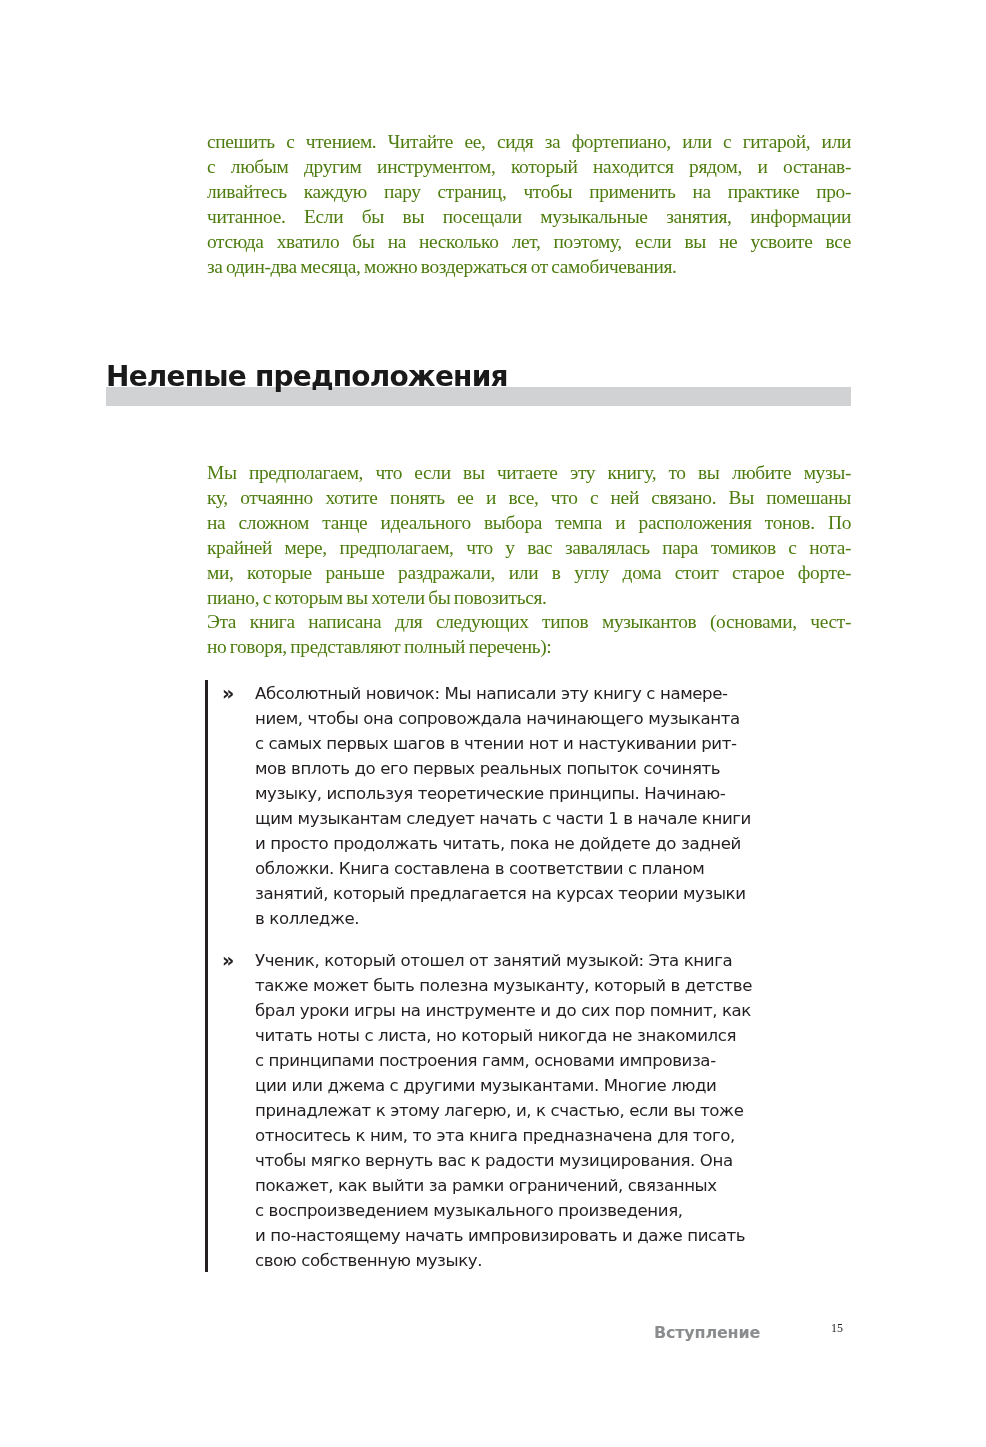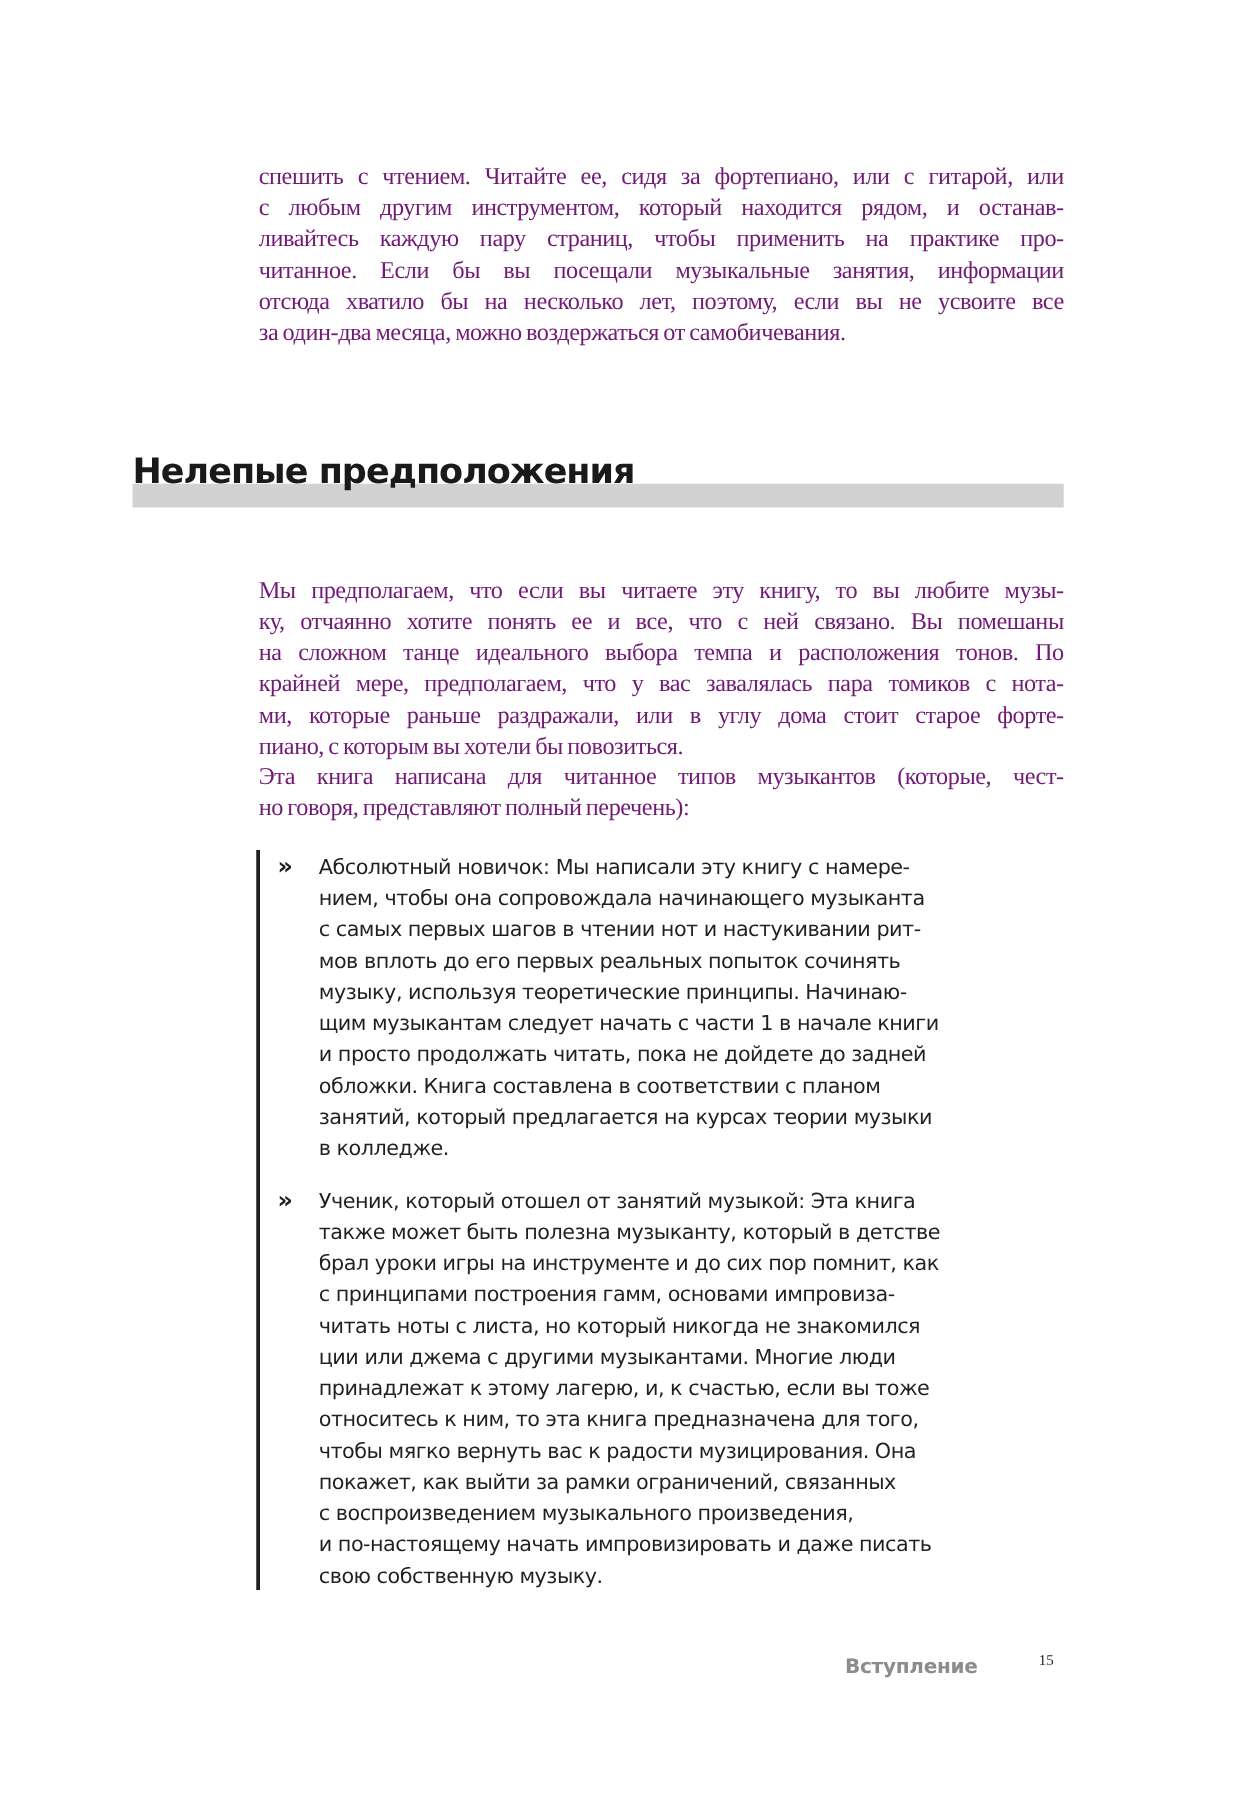--- a/index.html
+++ b/index.html
@@ -4,7 +4,7 @@
   <style>
     html, body { margin: 0; padding: 0; background: #ffffff; }
     body { width: 986px; height: 1447px; position: relative; overflow: hidden; }
-    .serif { font-family: "Liberation Serif", "DejaVu Serif", serif; color: #701a75; }
+    .serif { font-family: "Liberation Serif", "DejaVu Serif", serif; color: #4d7c0f; }
     .sans { font-family: "DejaVu Sans", "Liberation Sans", sans-serif; color: #231f20; }
 
     .para {

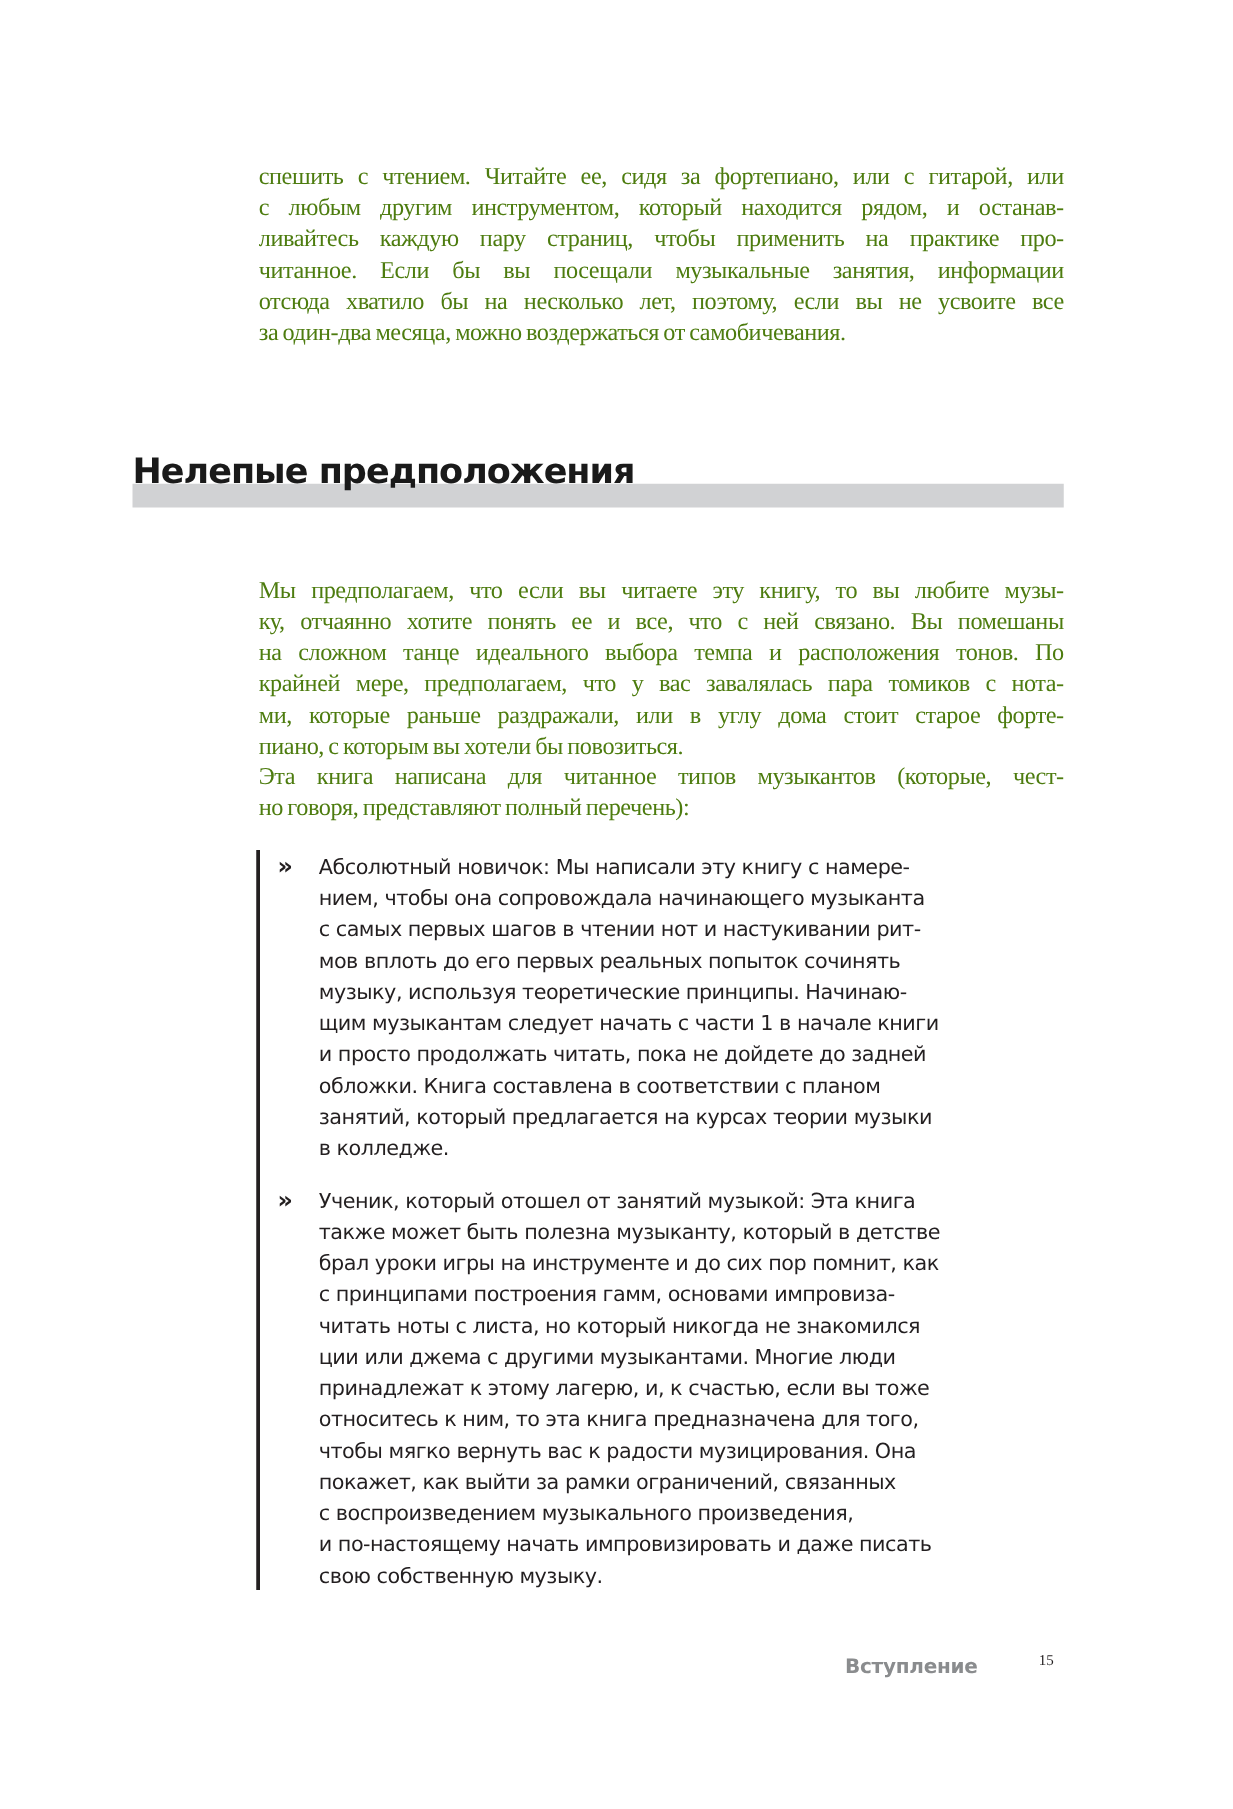--- a/index.html
+++ b/index.html
@@ -82,7 +82,7 @@
 </div>
 
 <div id="p2" class="para serif">
-  <span class="line">Эта книга написана для читанное типов музыкантов (которые, чест-</span>
+  <span class="line">Эта книга написана для следующих типов музыкантов (основами, чест-</span>
   <span class="line last">но говоря, представляют полный перечень):</span>
 </div>
 

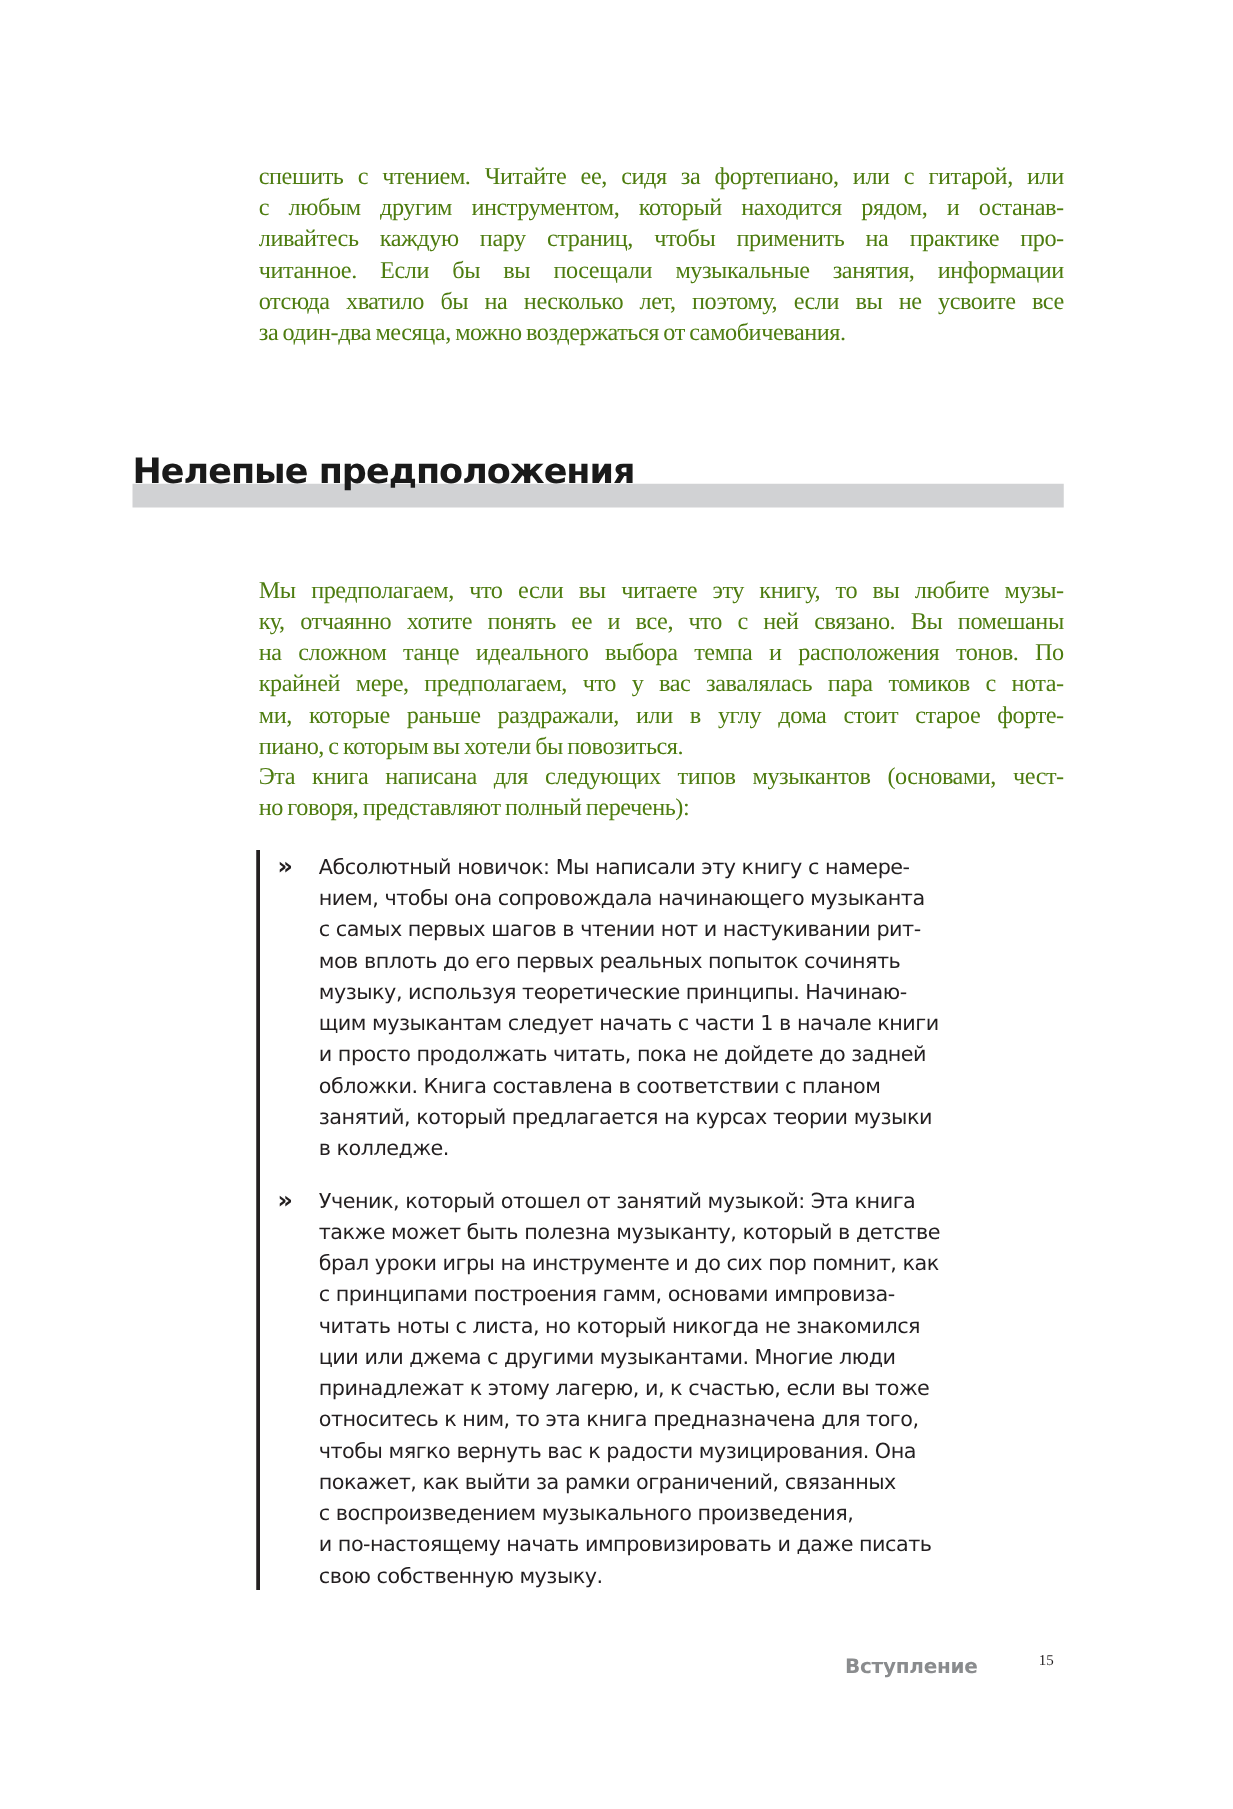--- a/index.html
+++ b/index.html
@@ -110,8 +110,8 @@
     <span class="line">Ученик, который отошел от занятий музыкой: Эта книга</span>
     <span class="line">также может быть полезна музыканту, который в детстве</span>
     <span class="line">брал уроки игры на инструменте и до сих пор помнит, как</span>
+    <span class="line">читать ноты с листа, но который никогда не знакомился</span>
     <span class="line">с принципами построения гамм, основами импровиза-</span>
-    <span class="line">читать ноты с листа, но который никогда не знакомился</span>
     <span class="line">ции или джема с другими музыкантами. Многие люди</span>
     <span class="line">принадлежат к этому лагерю, и, к счастью, если вы тоже</span>
     <span class="line">относитесь к ним, то эта книга предназначена для того,</span>

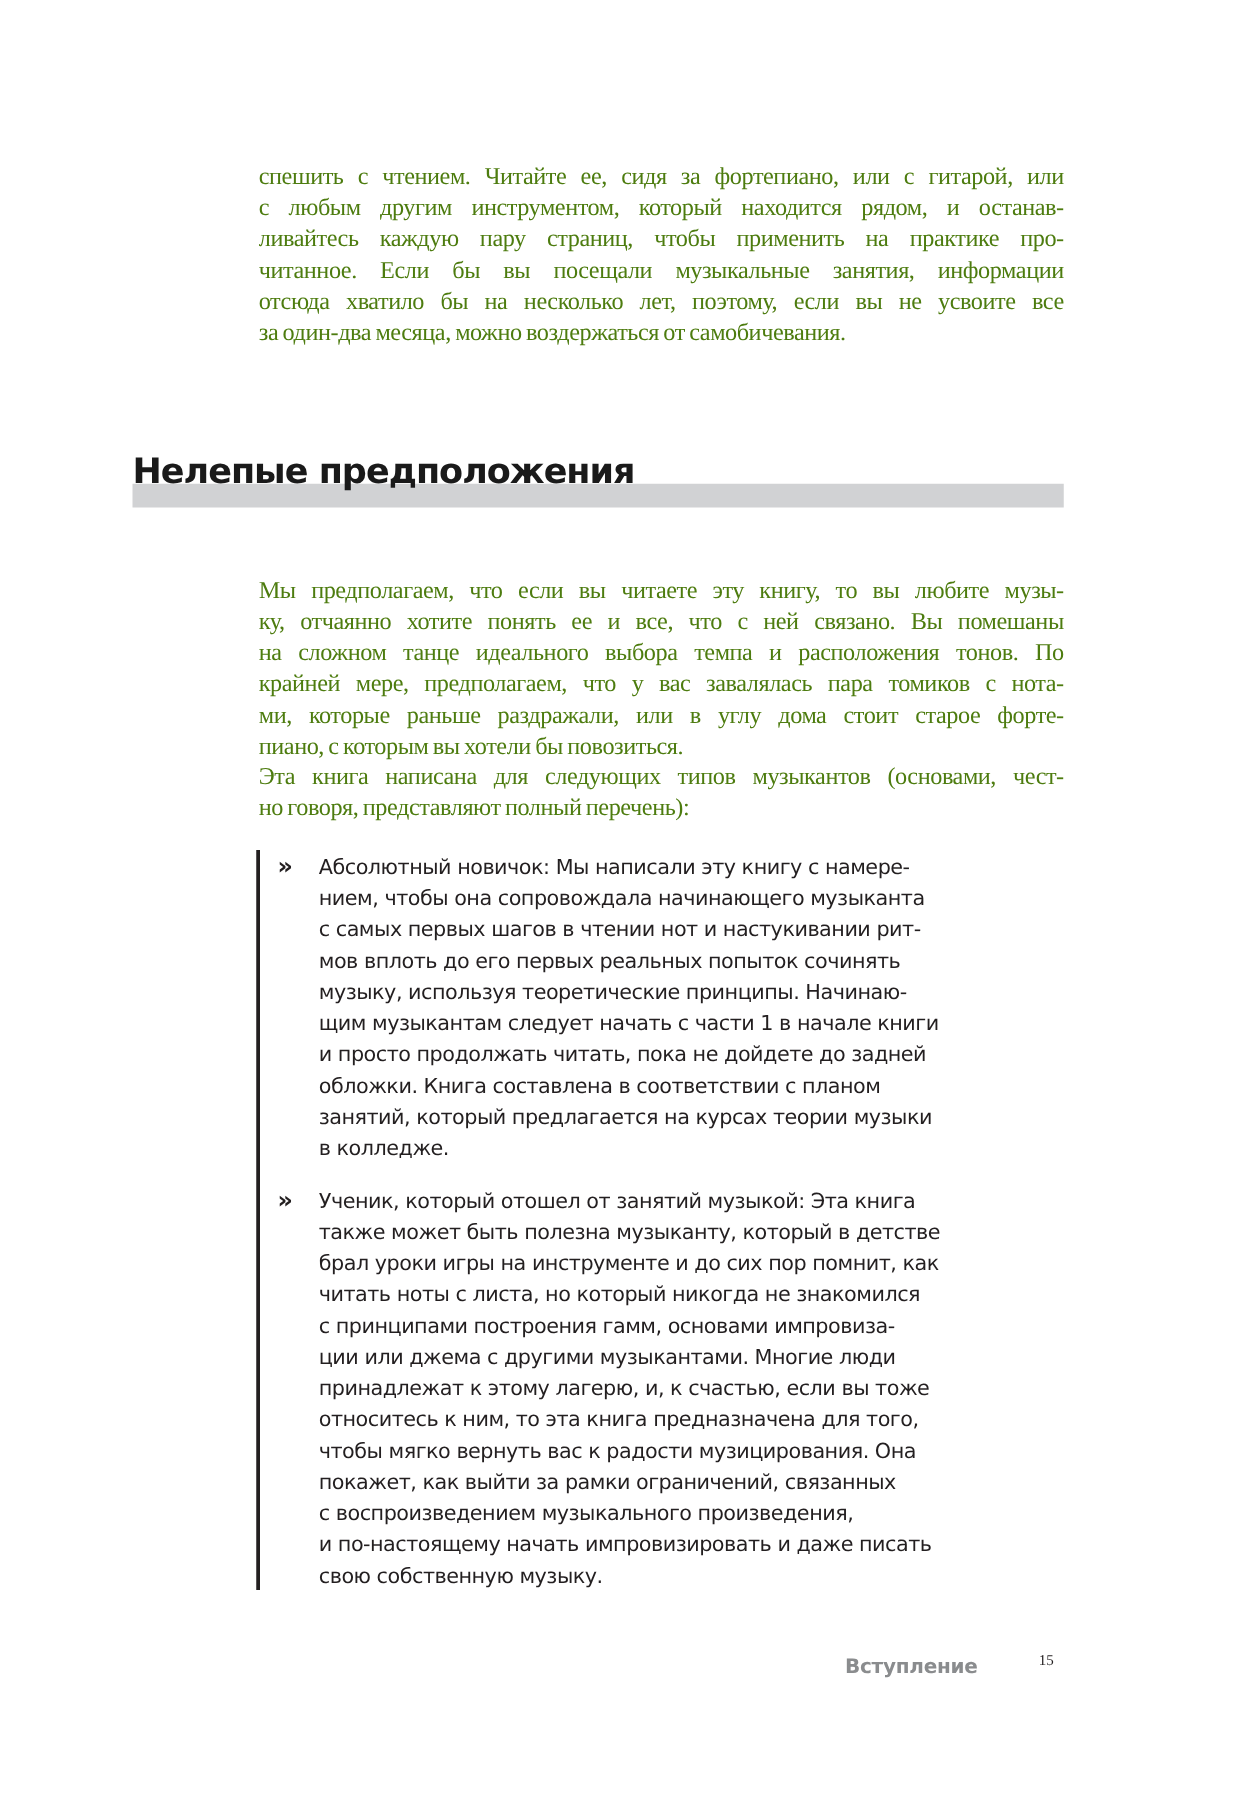--- a/index.html
+++ b/index.html
@@ -49,7 +49,7 @@
     #b1 { top: 948px; }
 
     .footer-section {
-      position: absolute; left: 676px; top: 1323px;
+      position: absolute; left: 654px; top: 1323px;
       font-size: 16px; font-weight: bold; color: #8a8c8e; letter-spacing: -0.2px;
     }
     .footer-page {

